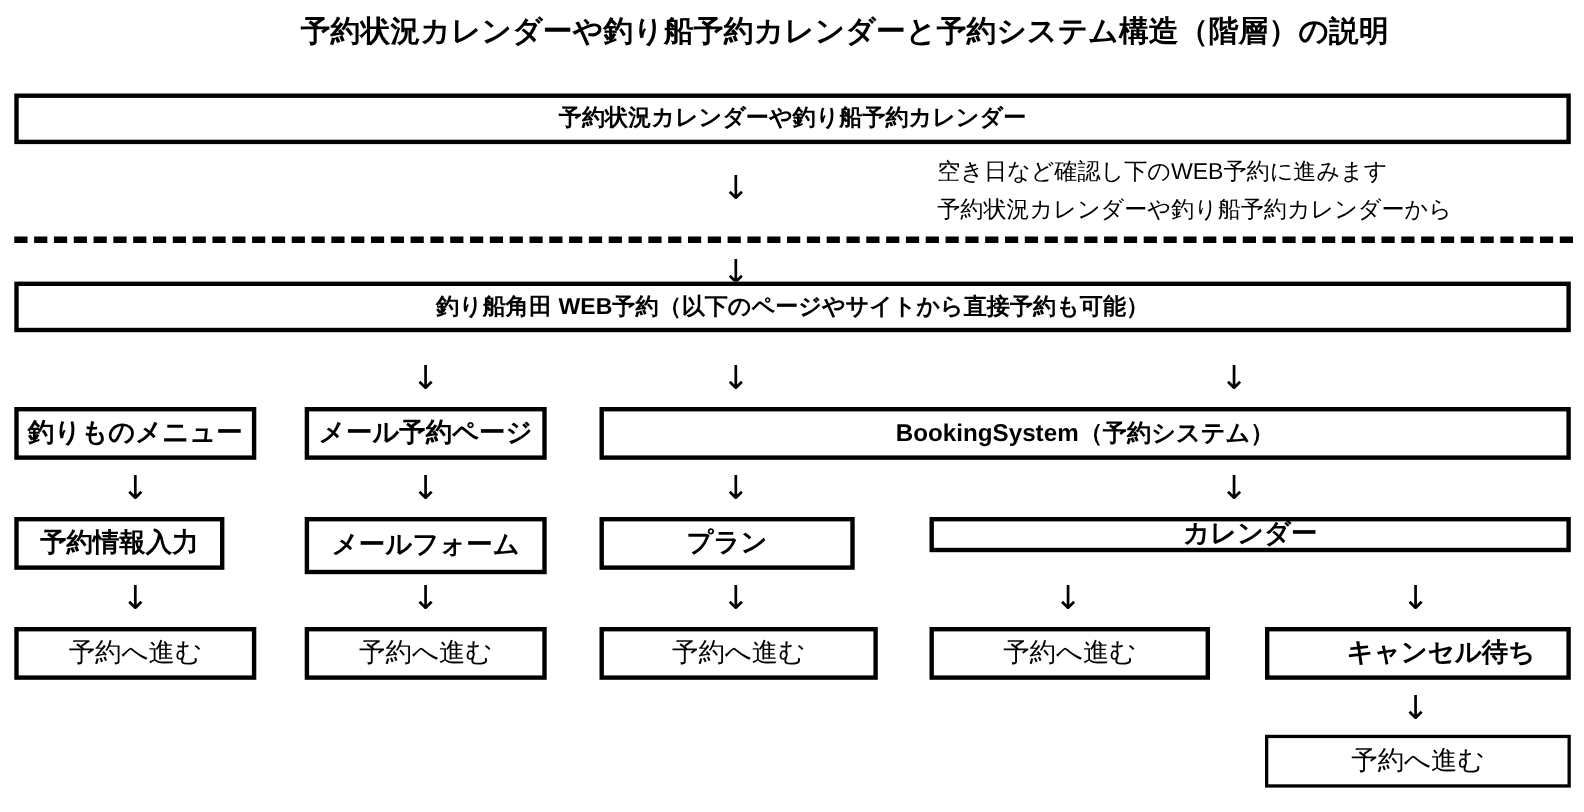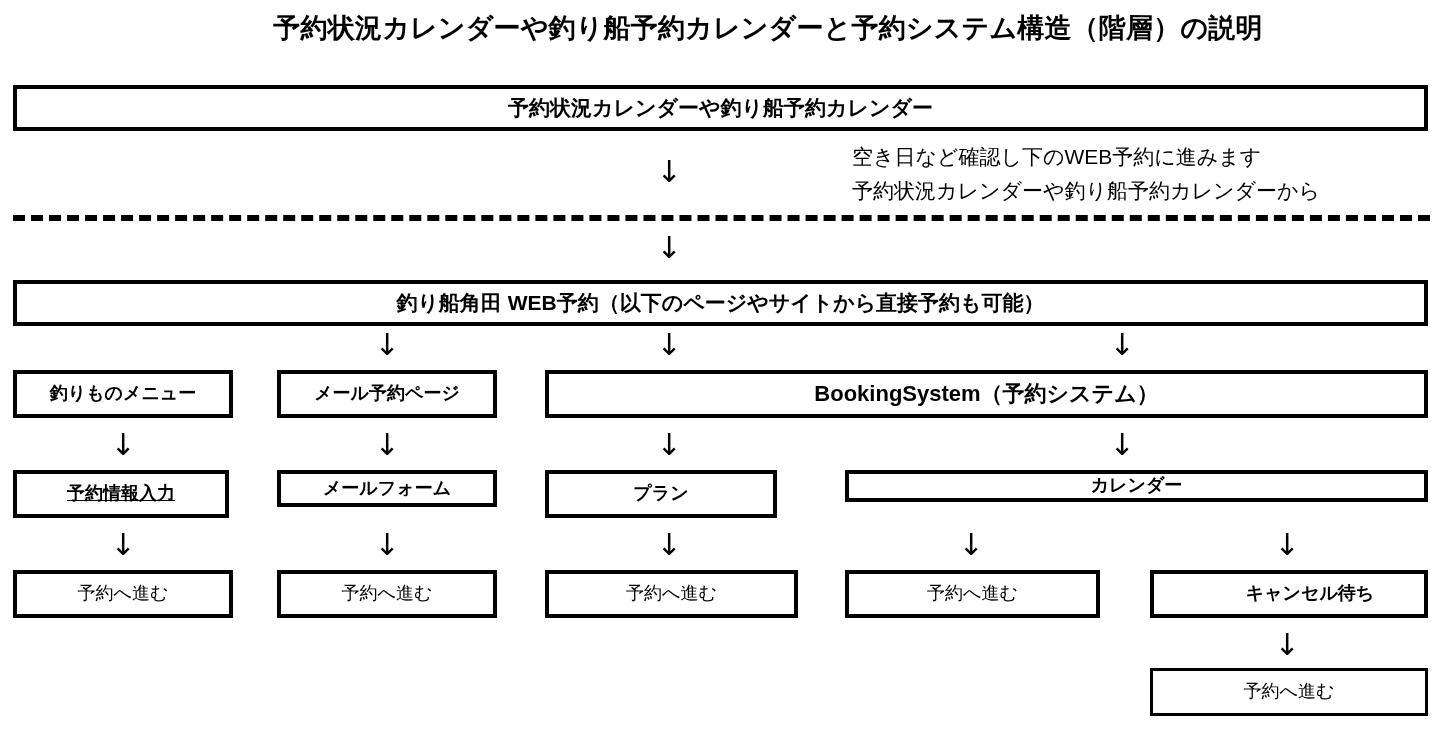--- a/index.html
+++ b/index.html
@@ -89,7 +89,7 @@
 
   <div class="diagram-title">予約状況カレンダーや釣り船予約カレンダーと予約システム構造（階層）の説明</div>
 
-  <div class="node bold" style="left:13px; top:85px; width:1415px; height:46px; font-size:21px;">予約状況カレンダーや釣り船予約カレンダー</div>
+  <div class="node bold" style="left:13px; top:85px; width:1415px; height:46px; font-size:21px;font-family:Liberation Serif, serif;">予約状況カレンダーや釣り船予約カレンダー</div>
 
   <div class="arrow" style="left:654px; top:157px;">↓</div>
 

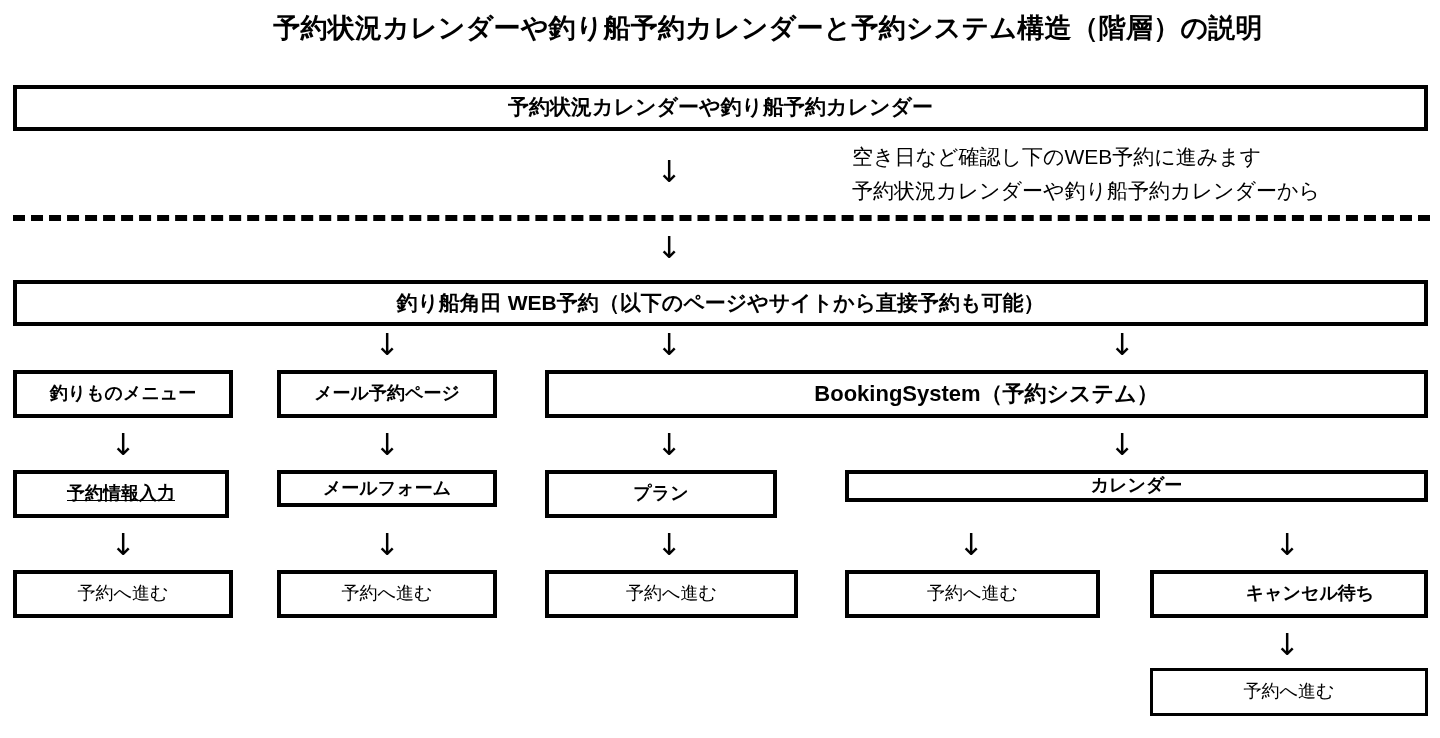--- a/index.html
+++ b/index.html
@@ -102,7 +102,7 @@
 
   <div class="arrow" style="left:654px; top:233px;">↓</div>
 
-  <div class="node bold" style="left:13px; top:280px; width:1415px; height:46px; font-size:21px;">釣り船角田 WEB予約（以下のページやサイトから直接予約も可能）</div>
+  <div class="node bold" style="left:13px; top:256px; width:1415px; height:46px; font-size:21px;">釣り船角田 WEB予約（以下のページやサイトから直接予約も可能）</div>
 
   <div class="arrow" style="left:372px; top:330px;">↓</div>
   <div class="arrow" style="left:654px; top:330px;">↓</div>

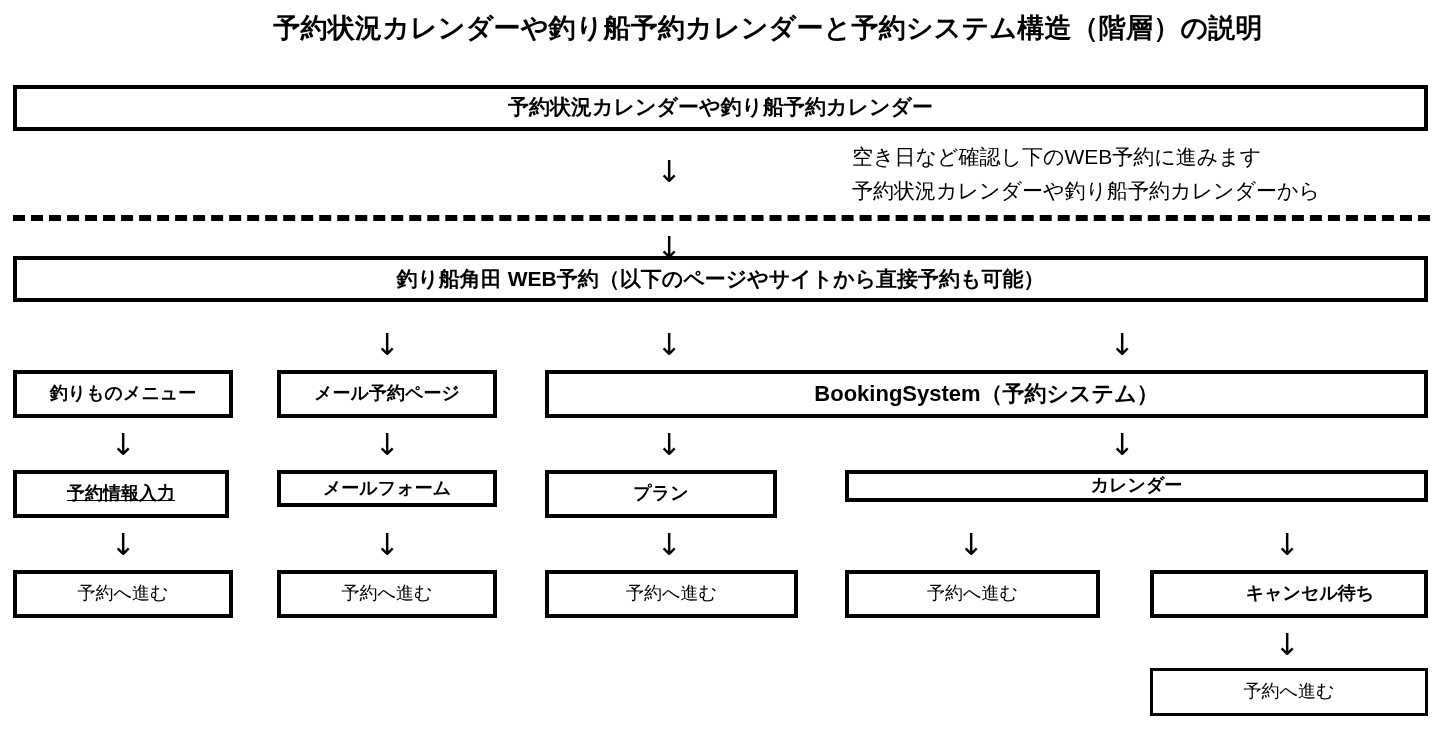--- a/index.html
+++ b/index.html
@@ -45,7 +45,7 @@
     align-items: center;
     justify-content: center;
     text-align: center;
-    font-size: 18px;
+    font-size: 24px;
     line-height: 1.1;
     white-space: nowrap;
   }

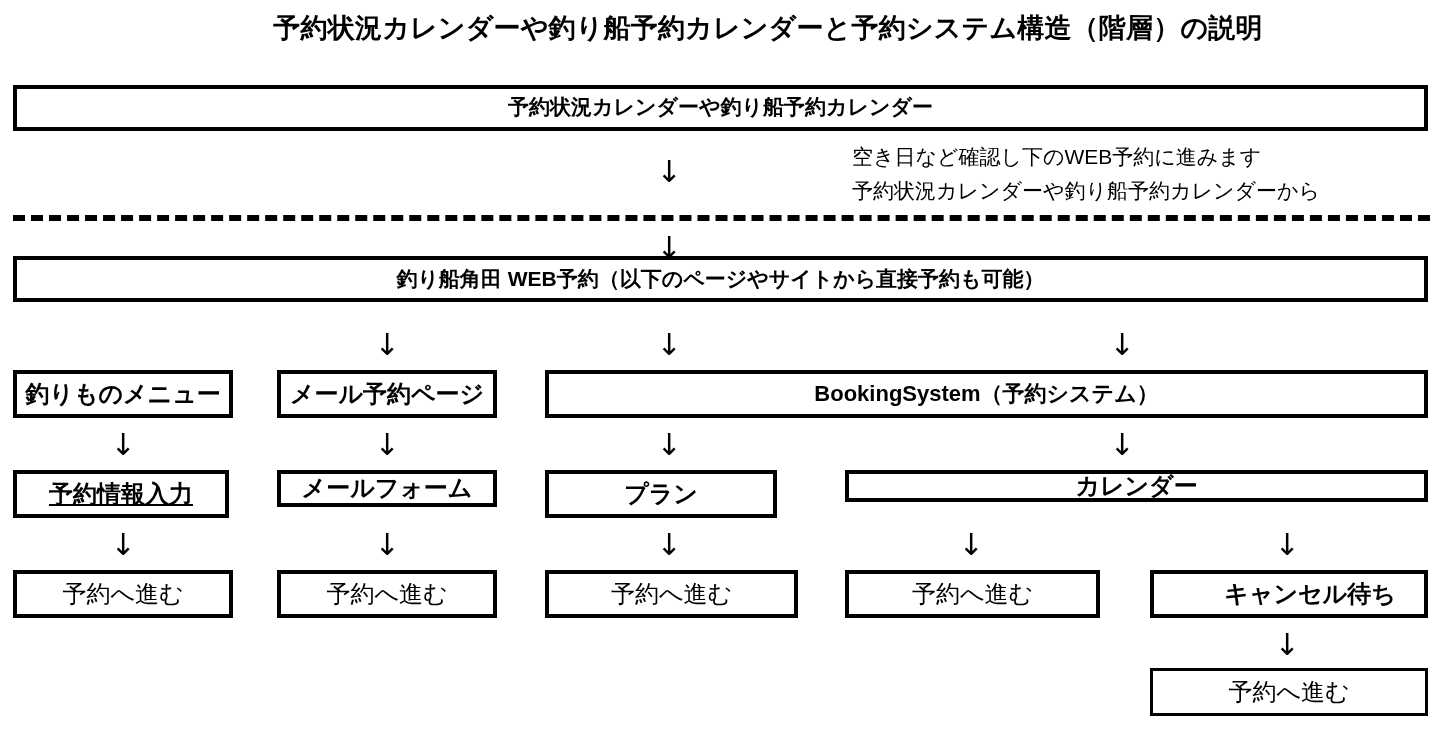--- a/index.html
+++ b/index.html
@@ -119,7 +119,7 @@
   <div class="arrow" style="left:654px; top:430px;">↓</div>
   <div class="arrow" style="left:1107px; top:430px;">↓</div>
 
-  <div class="node bold" style="left:13px; top:470px; width:216px; height:48px;text-decoration:underline;">予約情報入力</div>
+  <div class="node bold" style="left:13px; top:470px; width:191px; height:48px;">予約情報入力</div>
 
   <div class="node bold" style="left:277px; top:470px; width:220px; height:37px;">メールフォーム</div>
 

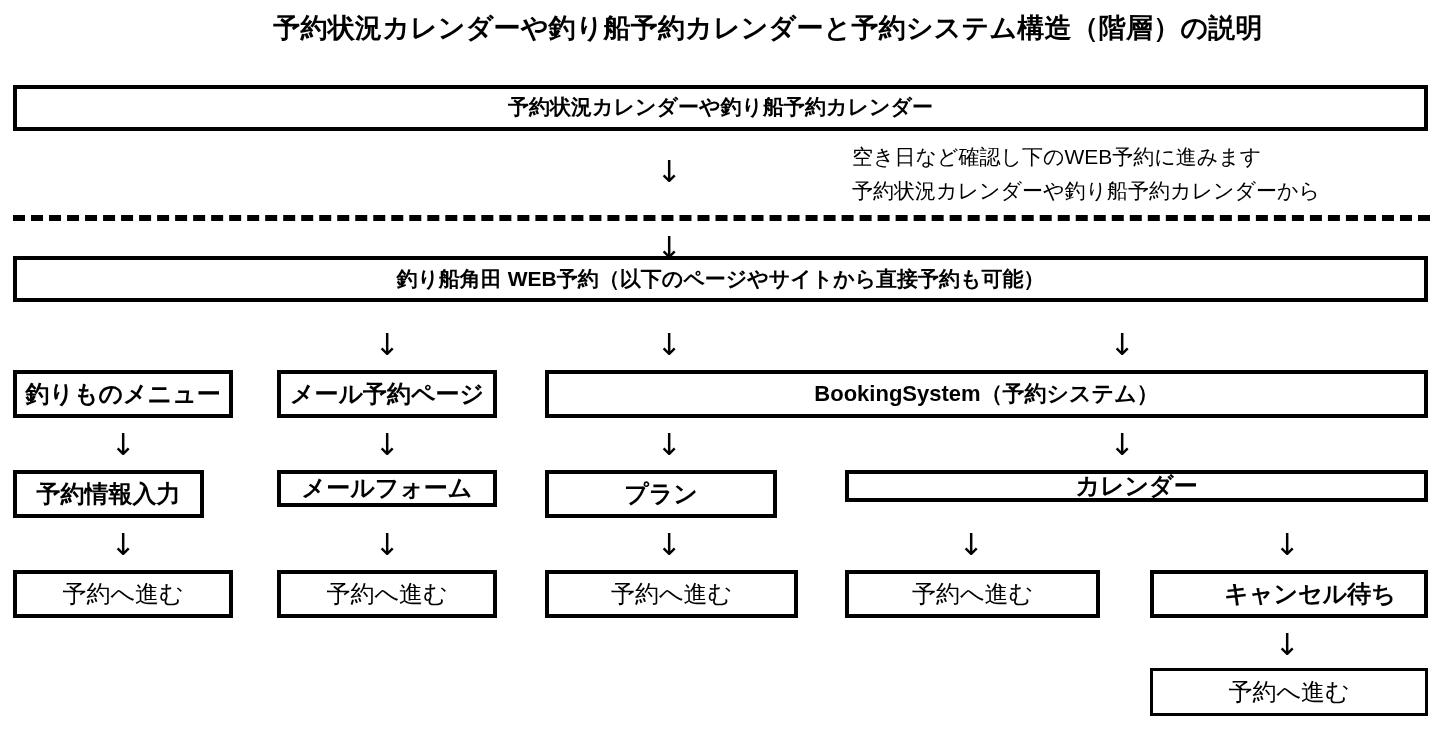--- a/index.html
+++ b/index.html
@@ -121,7 +121,7 @@
 
   <div class="node bold" style="left:13px; top:470px; width:191px; height:48px;">予約情報入力</div>
 
-  <div class="node bold" style="left:277px; top:470px; width:220px; height:37px;">メールフォーム</div>
+  <div class="node bold" style="left:277px; top:470px; width:220px; height:52px;">メールフォーム</div>
 
   <div class="node bold" style="left:545px; top:470px; width:232px; height:48px;">プラン</div>
 

